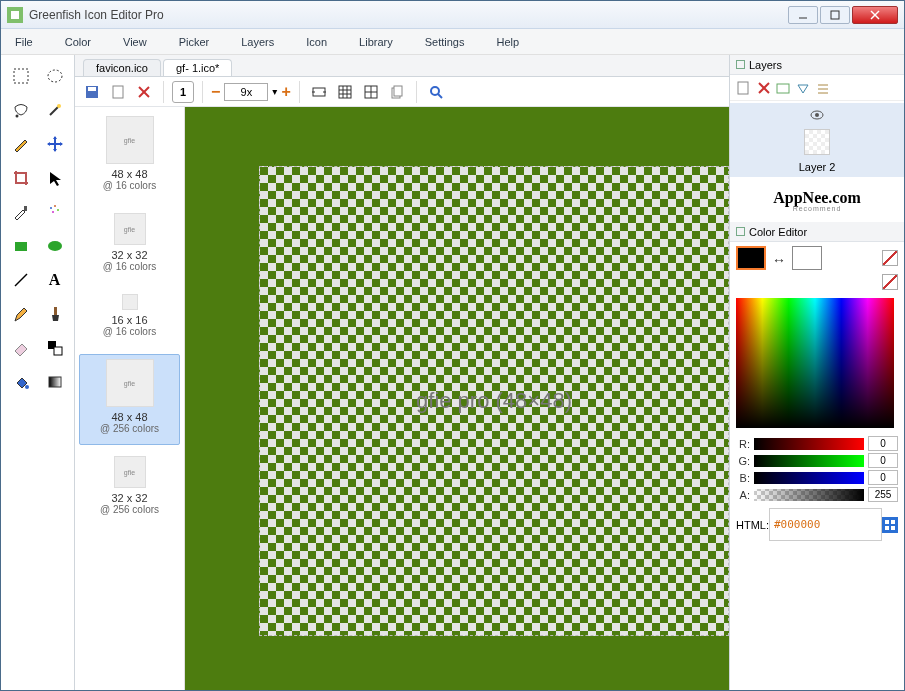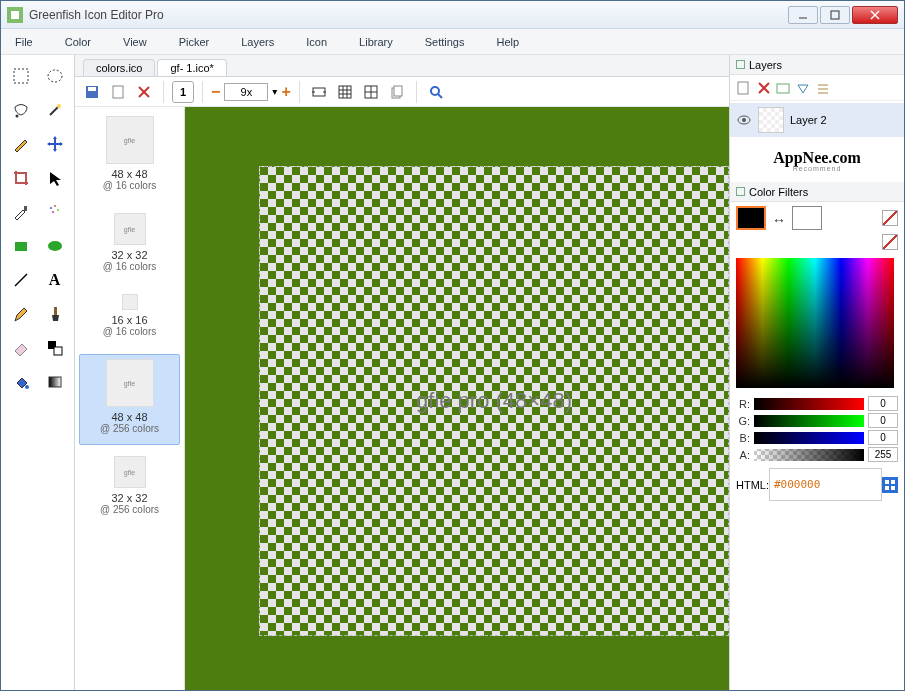--- a/index.html
+++ b/index.html
@@ -232,7 +232,7 @@
 
   <div class="main">
     <div class="tabs">
-      <div class="tab">colors.ico</div>
+      <div class="tab">favicon.ico</div>
       <div class="tab active">gf- 1.ico*</div>
     </div>
 

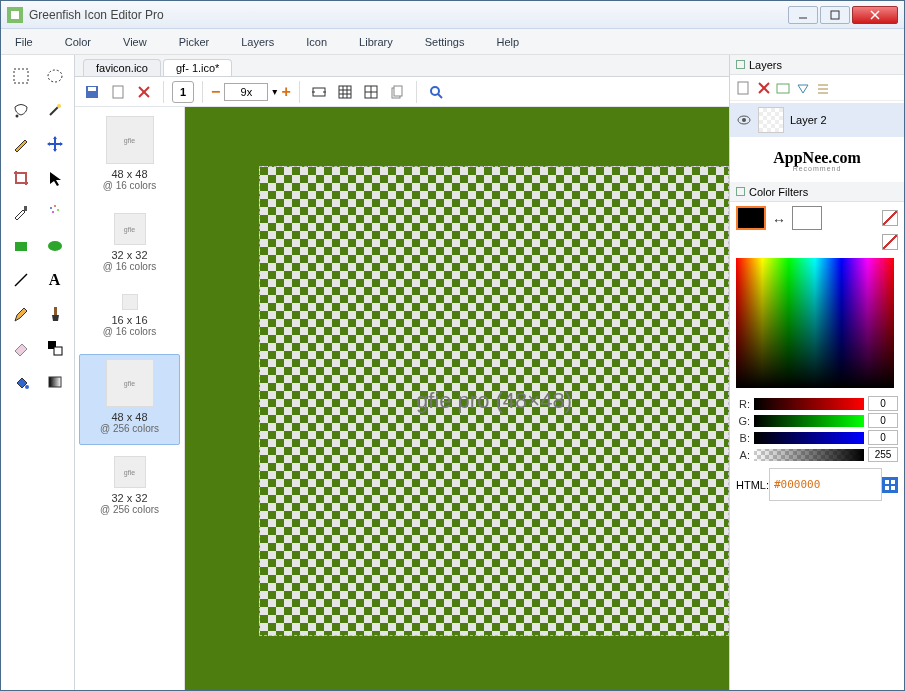--- a/index.html
+++ b/index.html
@@ -39,7 +39,7 @@
 .panelhead .sq { width:9px; height:9px; border:1px solid #7a8; }
 .layer-toolbar { height: 26px; display:flex; align-items:center; gap:6px; padding:0 6px; border-bottom:1px solid #eee; }
 .layerlist { padding:2px 0; }
-.layer { display:flex; align-items:center; gap:6px; padding:4px 6px; cursor:default; }
+.layer { display:flex; align-items:center; gap:6px; padding:4px 6px; cursor:default;flex-direction:column; }
 .layer.sel { background:#e1eaf6; }
 .layer .eye { width:16px; height:16px; display:flex; align-items:center; justify-content:center; color:#555; }
 .layer .lthumb { width:26px; height:26px; border:1px solid #ccc; background:repeating-conic-gradient(#eee 0% 25%, #fff 0% 50%) 50%/8px 8px; }

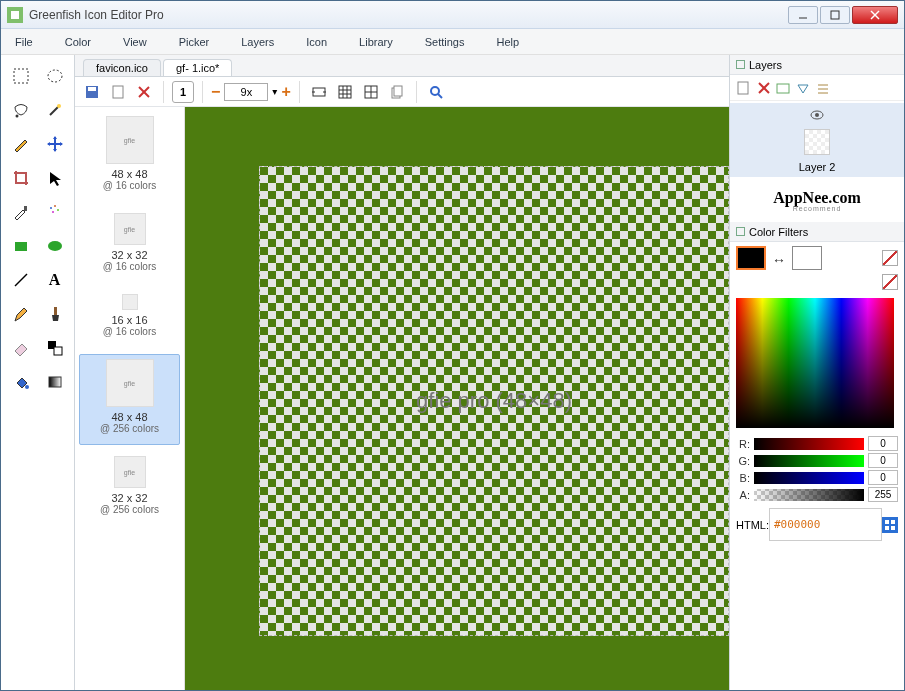--- a/index.html
+++ b/index.html
@@ -384,7 +384,7 @@
     </div>
     <div class="panelhead">
         <span class="sq"></span>
-        <span>Color Filters</span>
+        <span>Color Editor</span>
       </div>
     <div class="colorpick">
       <div class="swatches">

